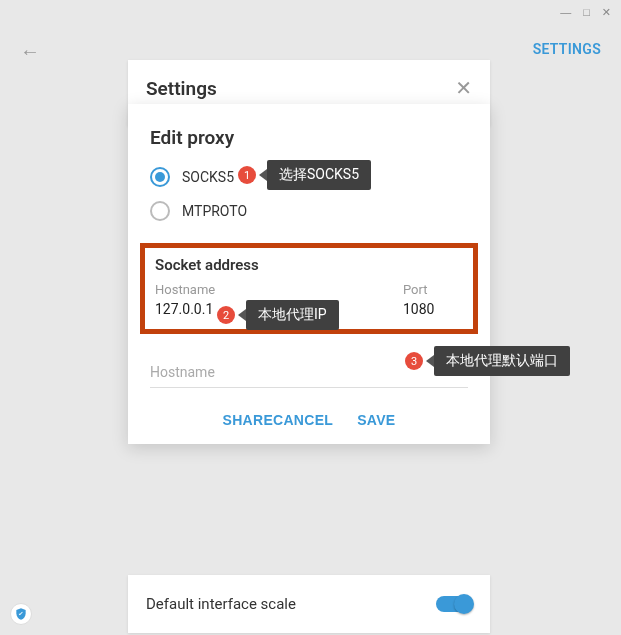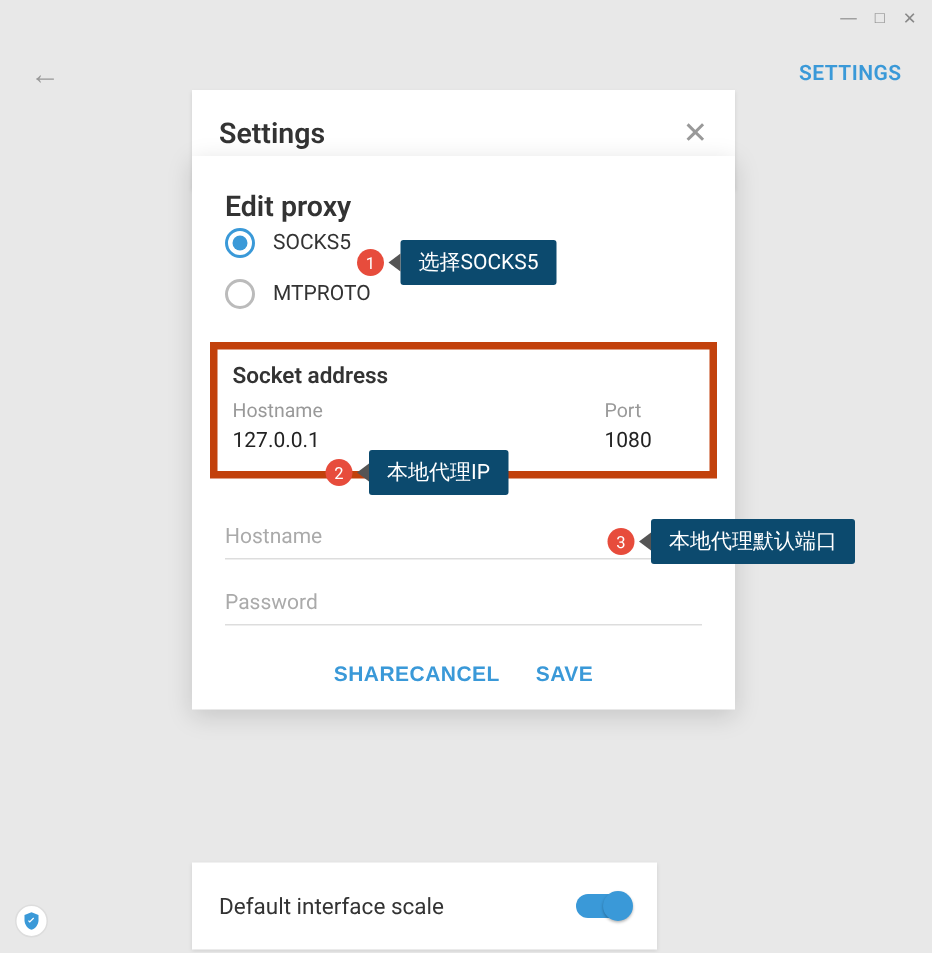--- a/index.html
+++ b/index.html
@@ -96,7 +96,7 @@
       padding: 22px 22px 16px;
       z-index: 100;
     }
-    .modal-title { font-size: 19px; font-weight: 600; color: #333; margin-bottom: 3px; }
+    .modal-title { font-size: 19px; font-weight: 600; color: #333; margin-bottom: 18px; }
     .radio-group { display: flex; flex-direction: column; gap: 14px; margin-bottom: 22px; }
     .radio-item { display: flex; align-items: center; gap: 12px; cursor: pointer; }
     .radio {

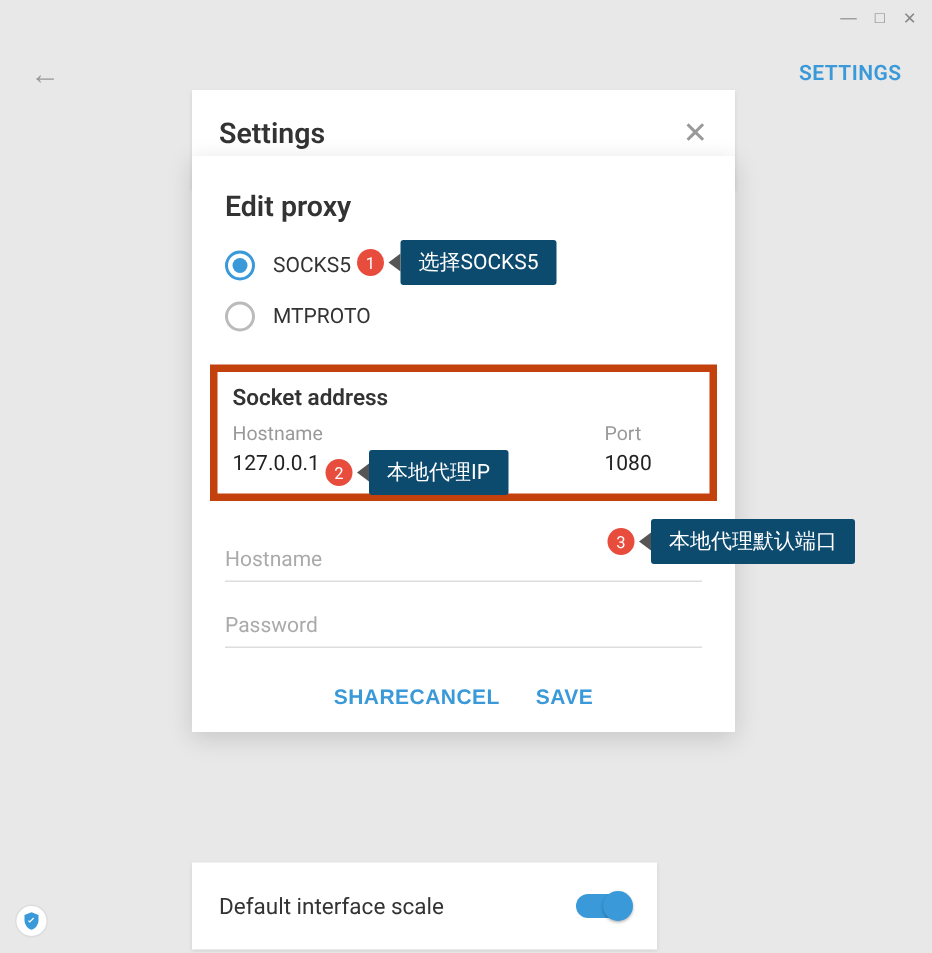--- a/index.html
+++ b/index.html
@@ -148,7 +148,7 @@
     }
     .callout {
       position: absolute;
-      background: #0c4a6e;
+      background: #404040;
       color: #fff;
       font-size: 14px;
       padding: 6px 12px;

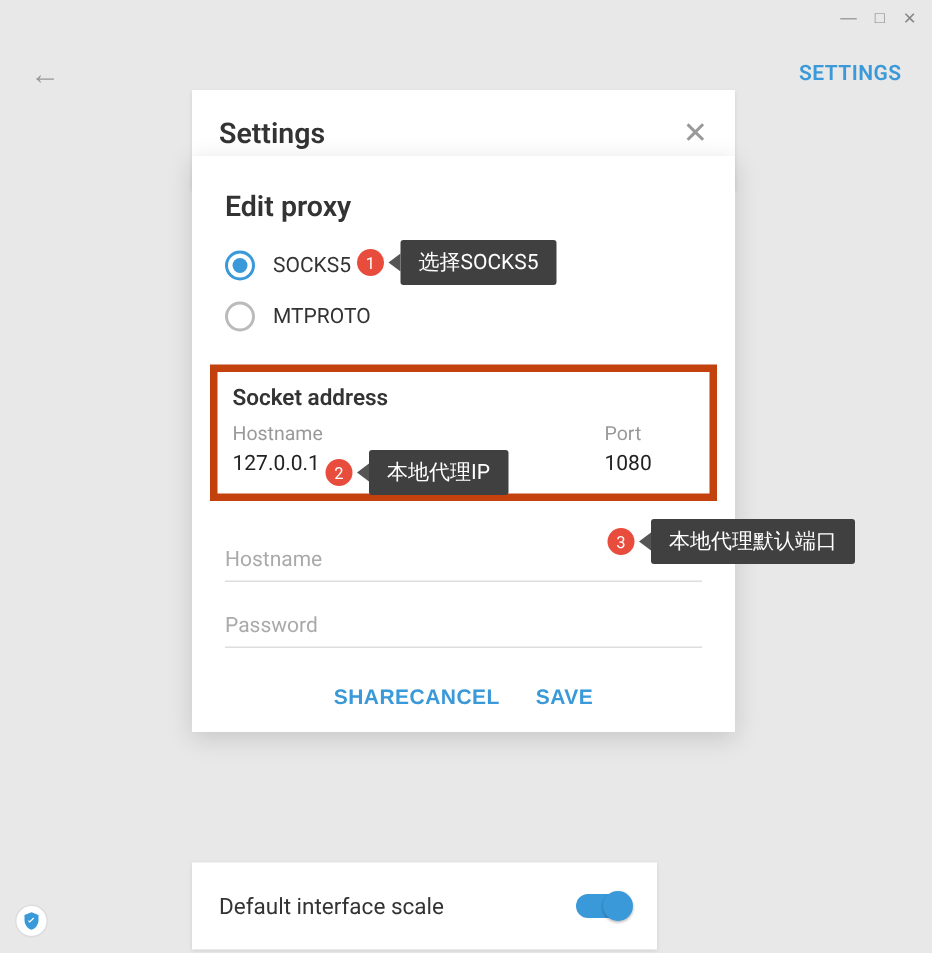--- a/index.html
+++ b/index.html
@@ -230,9 +230,6 @@
     <div class="input-row">
       <span class="input-placeholder">Hostname</span>
     </div>
-    <div class="input-row">
-      <span class="input-placeholder">Password</span>
-    </div>
   </div>
 
   <div class="modal-footer">

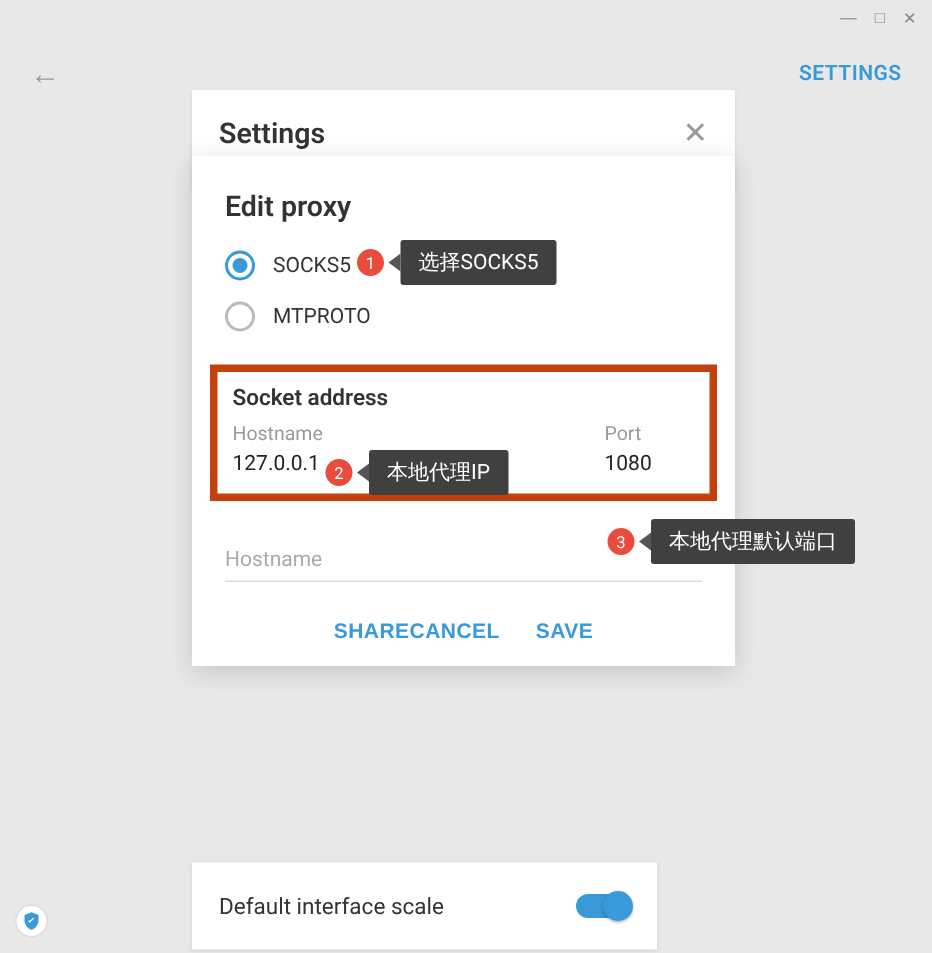--- a/index.html
+++ b/index.html
@@ -52,7 +52,7 @@
     .settings-bottom {
       position: absolute;
       top: 575px; left: 128px;
-      width: 310px;
+      width: 362px;
       background: #fff;
       padding: 20px 18px;
       display: flex;

